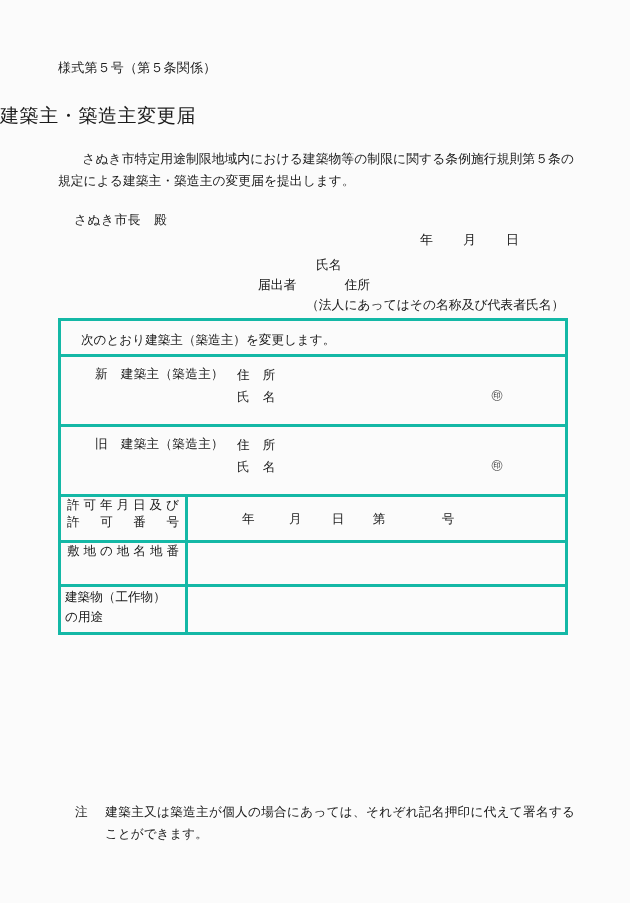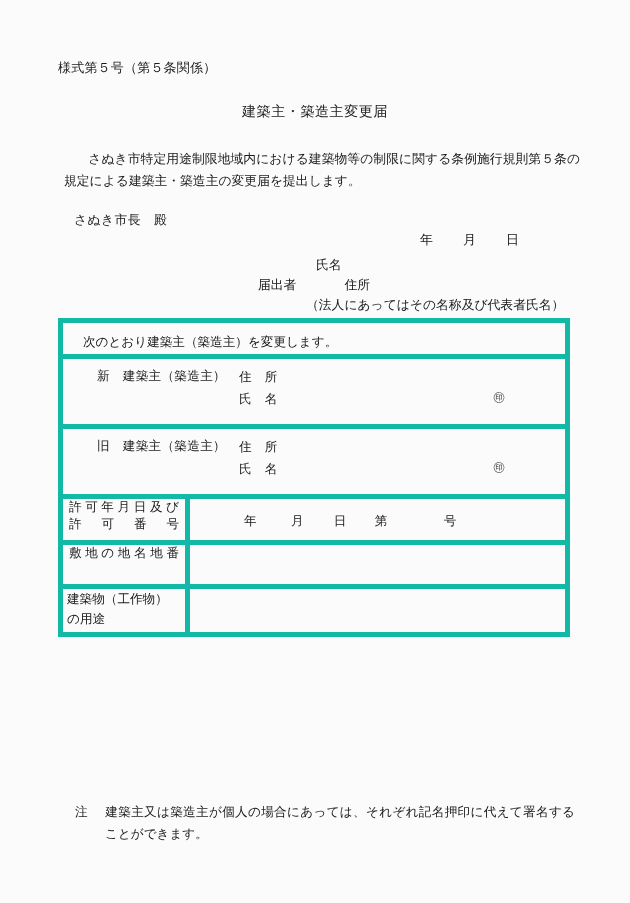--- a/index.html
+++ b/index.html
@@ -37,8 +37,8 @@
     left: 0;
     right: 0;
     top: 103px;
-    text-align: center;
-    font-size: 14px;
+    text-align: left;
+    font-size: 19px;
     letter-spacing: 0.6px;
   }
 

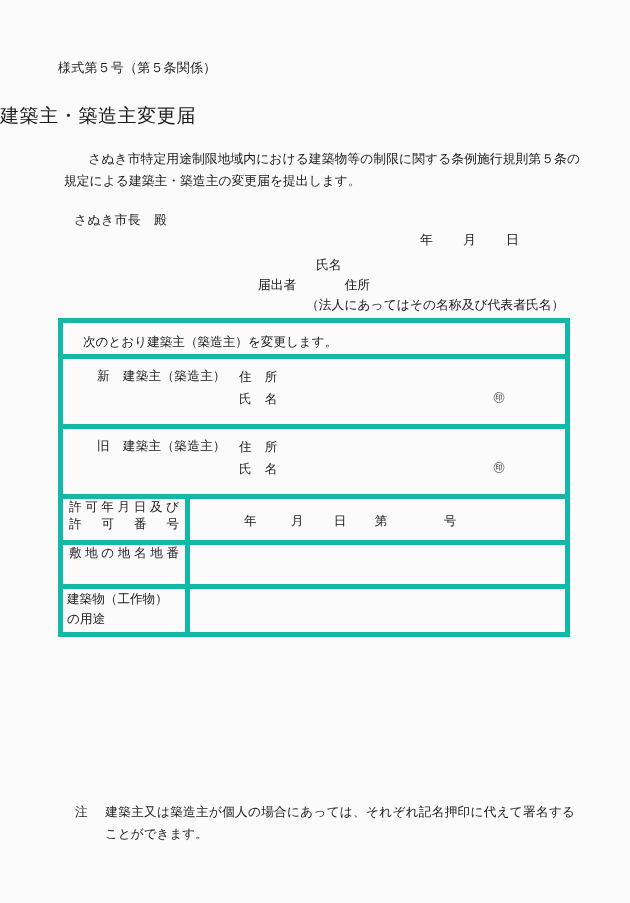--- a/index.html
+++ b/index.html
@@ -44,7 +44,7 @@
 
   .intro {
     position: absolute;
-    left: 64px;
+    left: 58px;
     top: 148px;
     width: 516px;
     font-size: 12.8px;

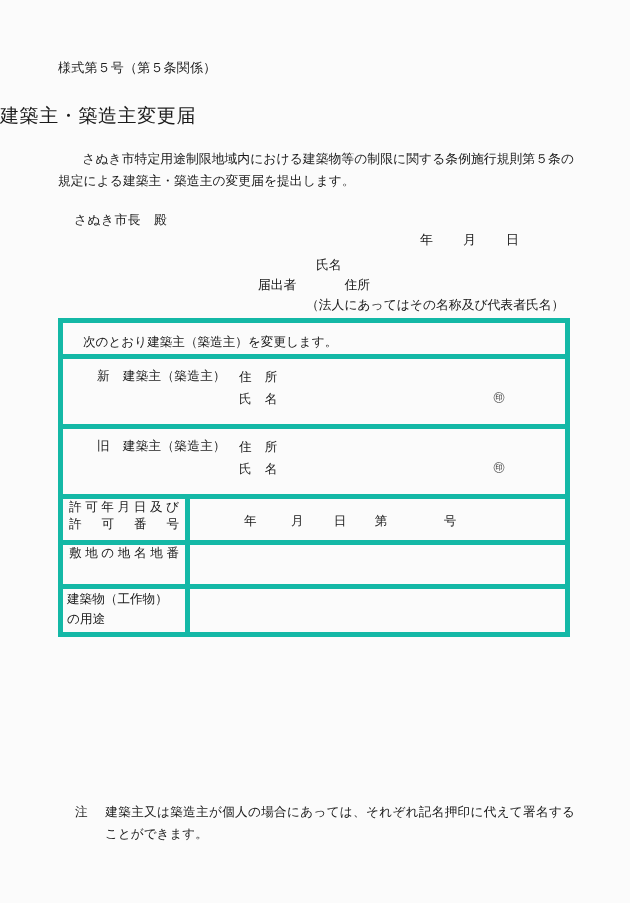--- a/index.html
+++ b/index.html
@@ -93,7 +93,7 @@
     table-layout: fixed;
   }
   .form-table td {
-    border: 5px solid #14b8a6;
+    border: 3px solid #14b8a6;
     padding: 0;
     vertical-align: top;
     font-size: 12.6px;

